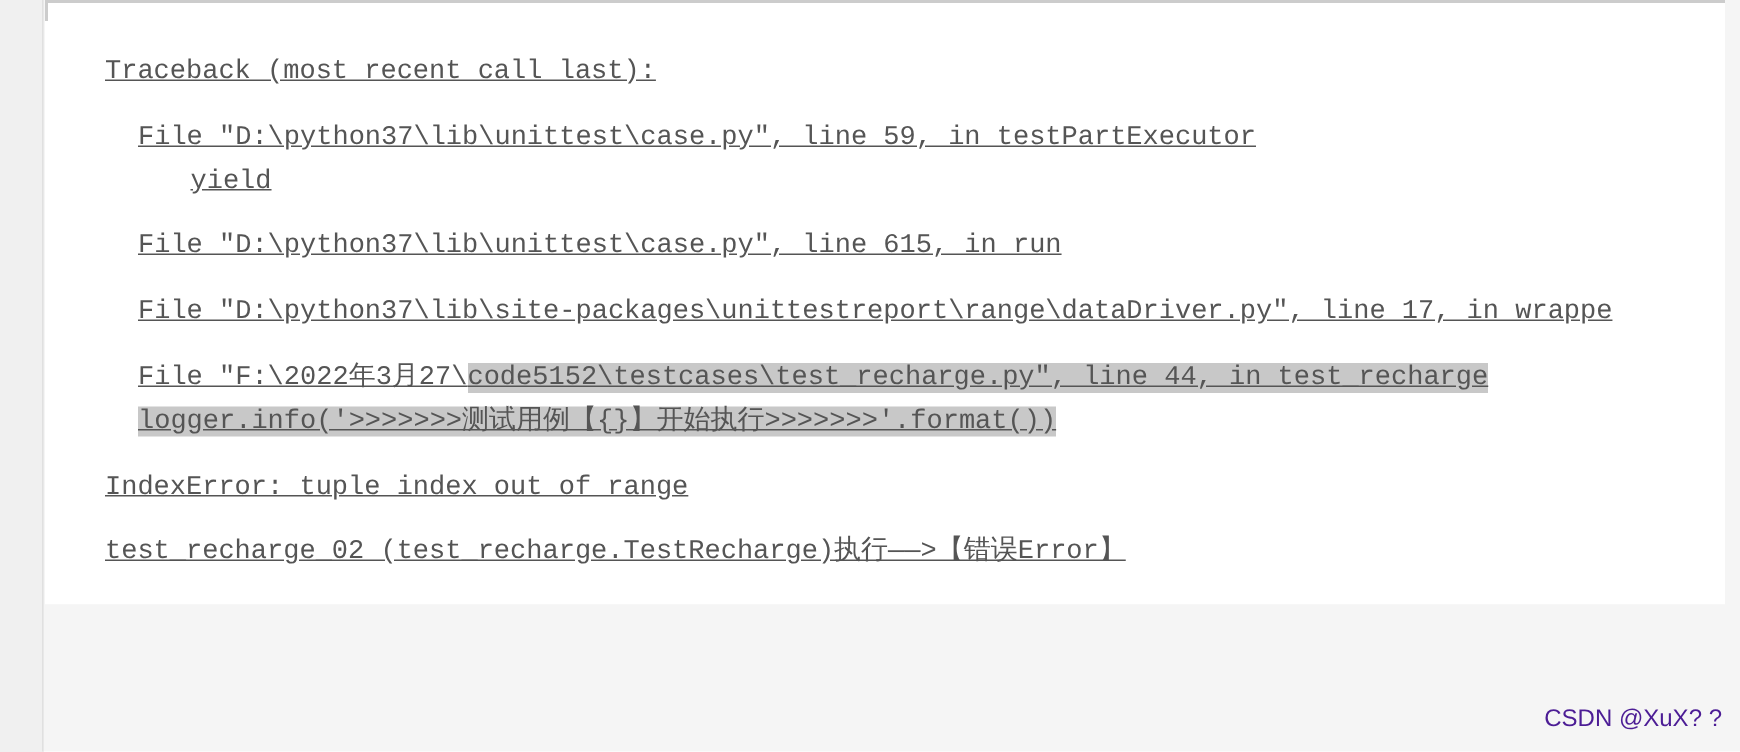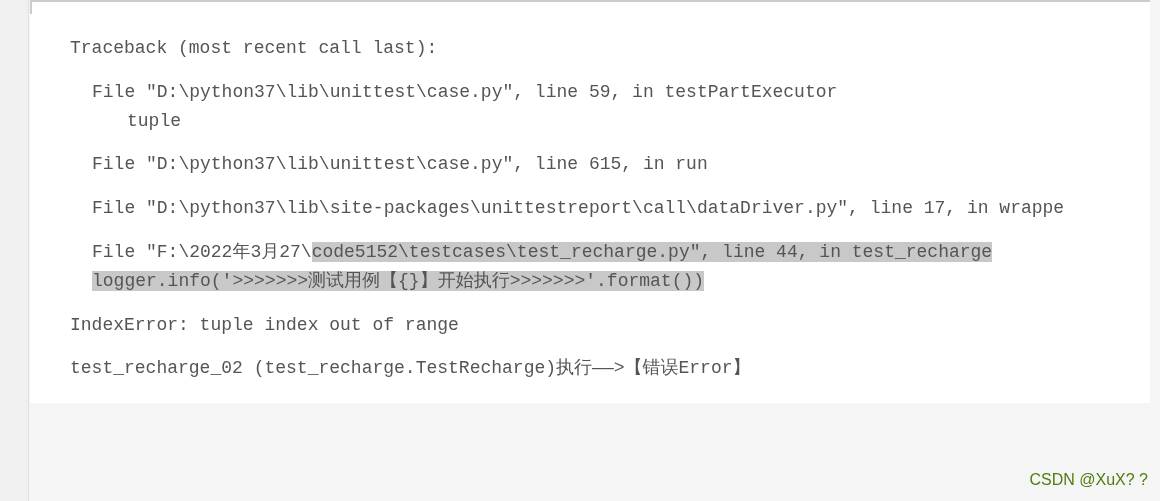--- a/index.html
+++ b/index.html
@@ -16,6 +16,7 @@
       margin: 0 10px 0 30px;
       padding: 20px 20px 20px 40px;
       overflow: hidden;
+      text-decoration: underline;
     }
     .header-border {
       border-top: 2px solid #ccc;

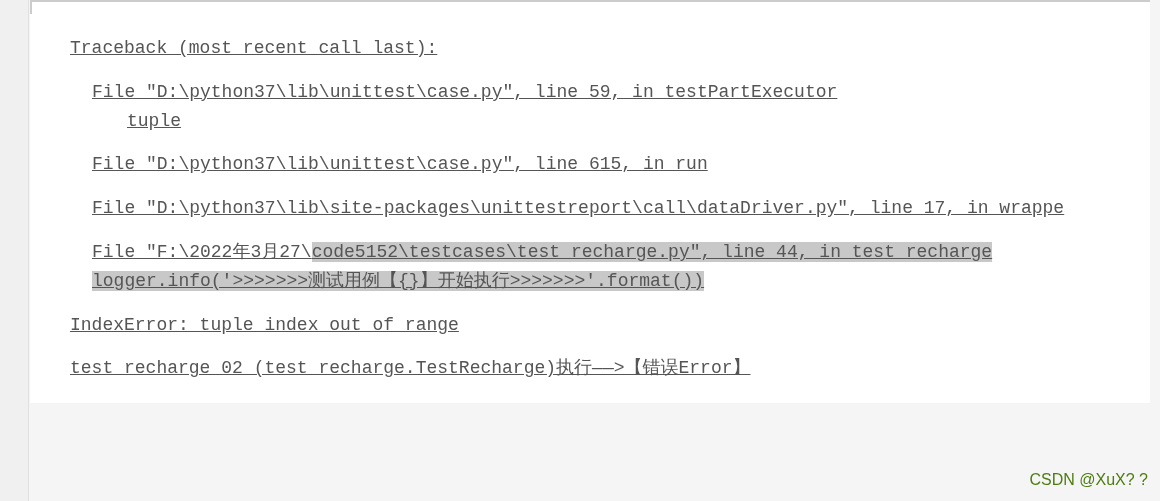--- a/index.html
+++ b/index.html
@@ -89,7 +89,7 @@
 
   <div class="frame">
     <div class="frame-line">  File "D:\python37\lib\unittest\case.py", line 59, in testPartExecutor</div>
-    <div class="frame-code">    tuple</div>
+    <div class="frame-code">    yield</div>
   </div>
 
   <div class="frame">

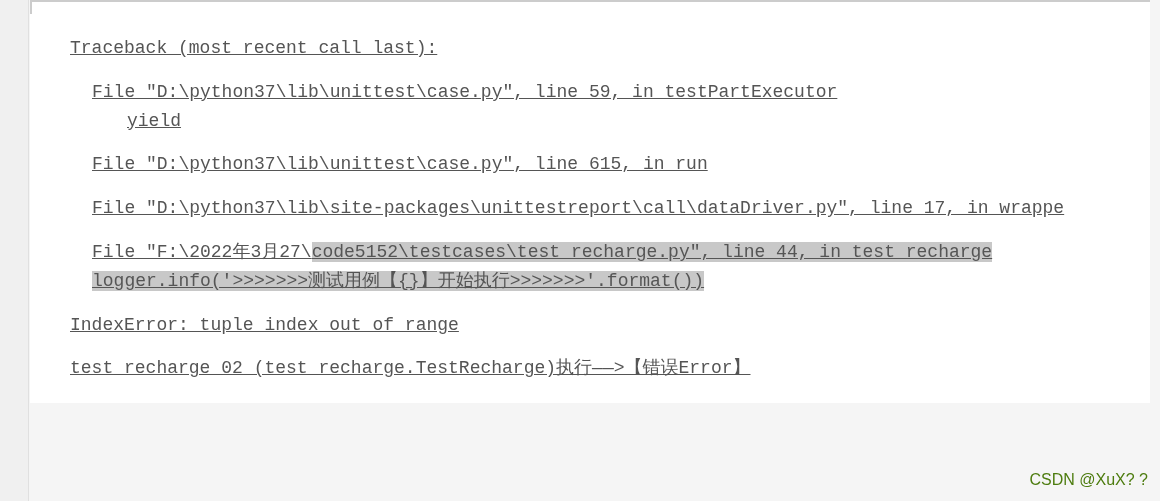--- a/index.html
+++ b/index.html
@@ -97,7 +97,7 @@
   </div>
 
   <div class="frame">
-    <div class="frame-line">  File "D:\python37\lib\site-packages\unittestreport\call\dataDriver.py", line 17, in wrappe</div>
+    <div class="frame-line">  File "D:\python37\lib\site-packages\unittestreport\range\dataDriver.py", line 17, in wrappe</div>
   </div>
 
   <div class="frame">

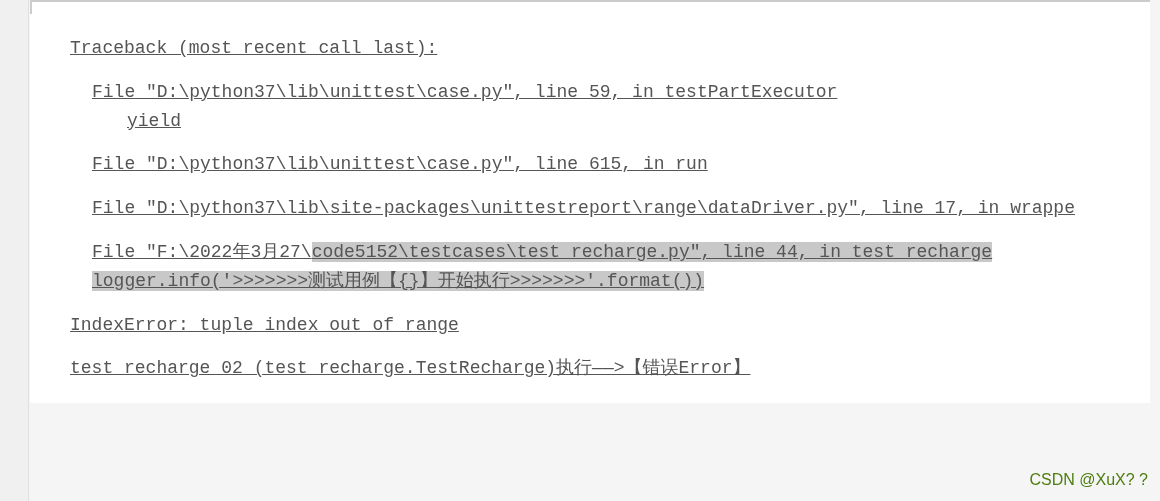--- a/index.html
+++ b/index.html
@@ -59,7 +59,7 @@
       position: fixed;
       bottom: 8px;
       right: 12px;
-      color: #4d7c0f;
+      color: #4c1d95;
       font-size: 16px;
       font-family: sans-serif;
     }

